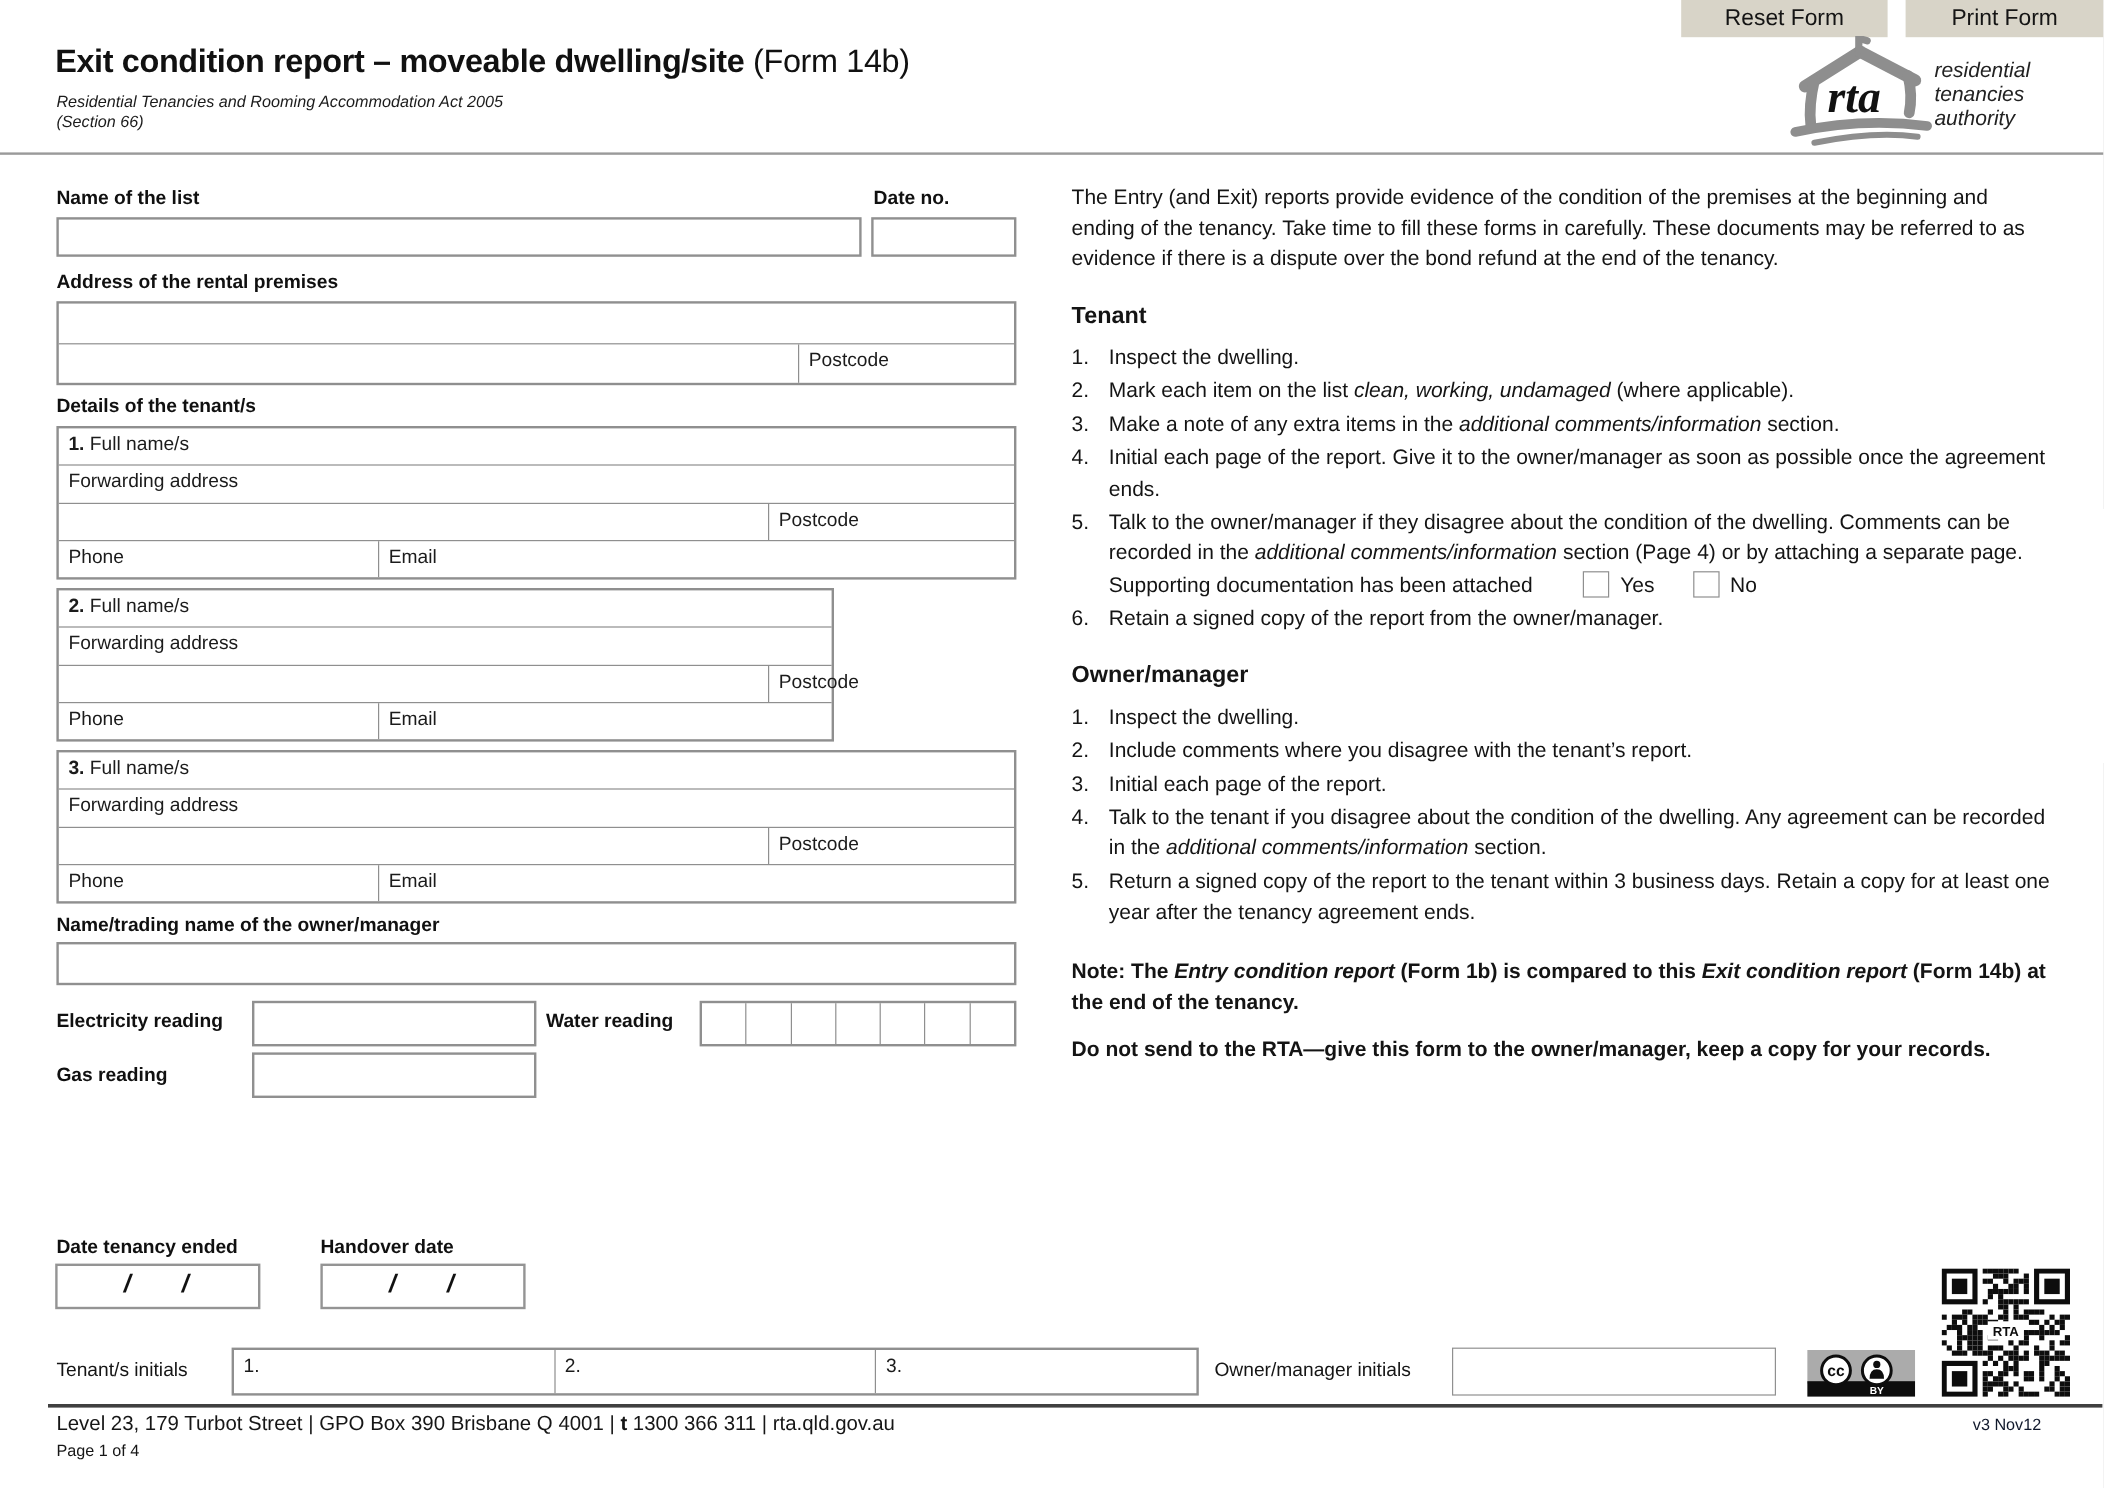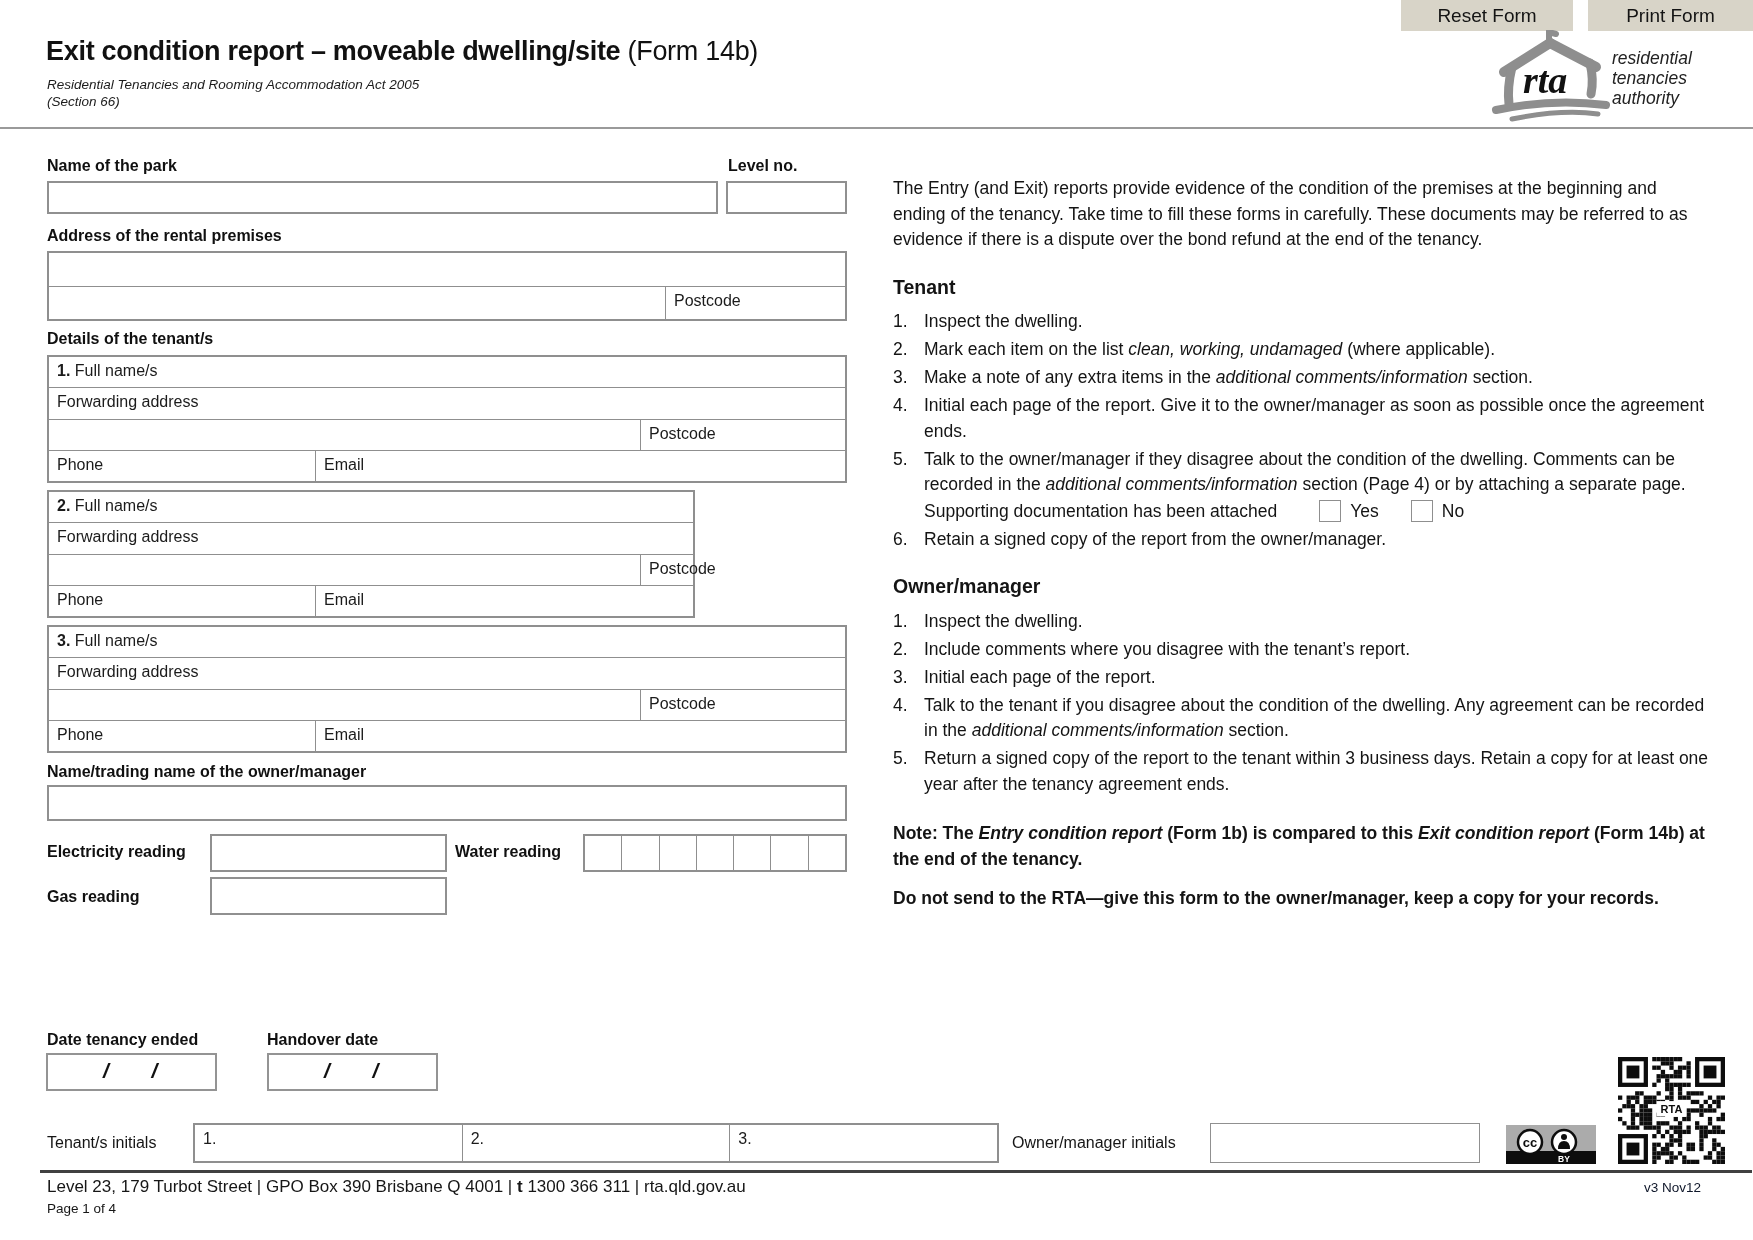--- a/index.html
+++ b/index.html
@@ -97,7 +97,7 @@
   </div>
   <div class="hdr-rule"></div>
 
-  <div class="flabel" style="left:47px; top:157px;">Name of the park</div>
+  <div class="flabel" style="left:47px; top:157px;">Name of the list</div>
   <div class="flabel" style="left:728px; top:157px;">Level no.</div>
   <div class="ibox" style="left:47px; top:181px; width:671px; height:33px;"></div>
   <div class="ibox" style="left:726px; top:181px; width:121px; height:33px;"></div>

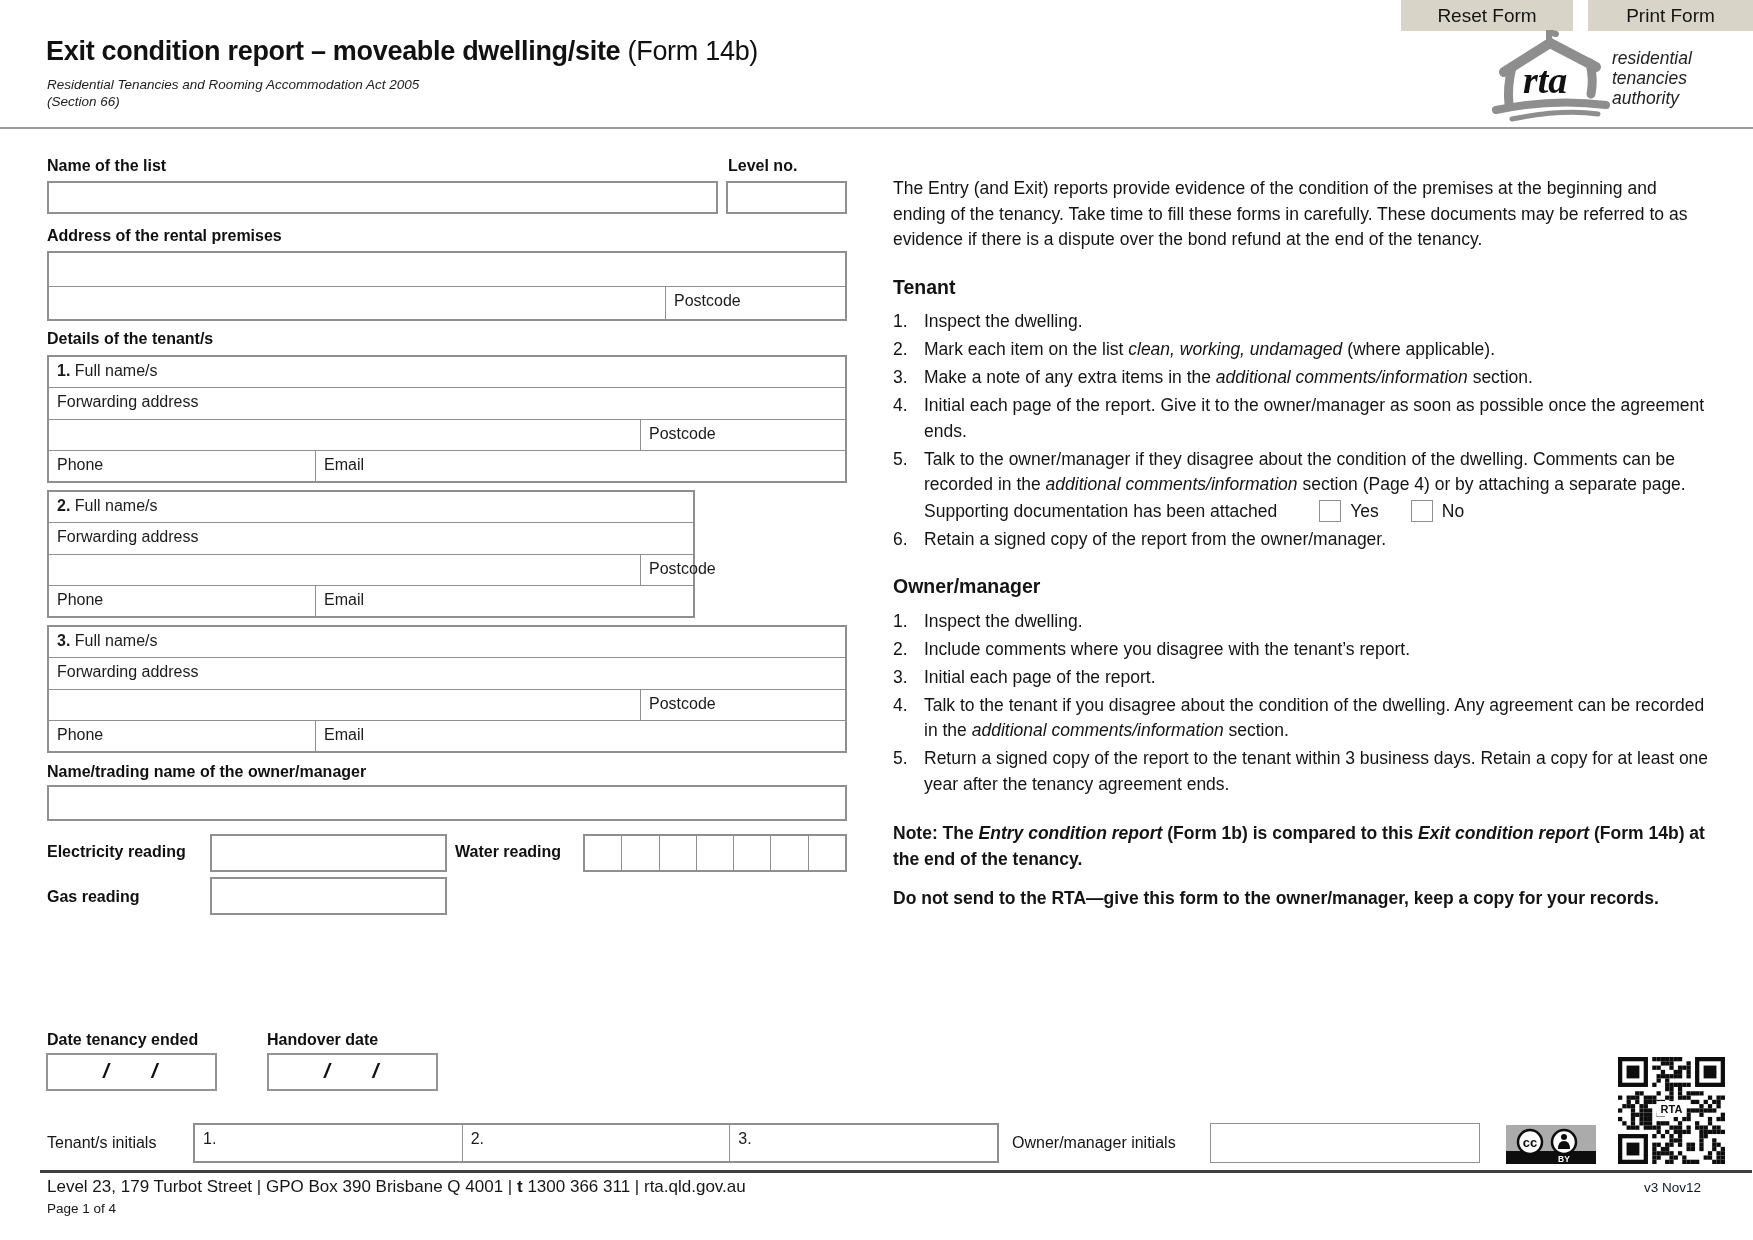--- a/index.html
+++ b/index.html
@@ -98,7 +98,7 @@
   <div class="hdr-rule"></div>
 
   <div class="flabel" style="left:47px; top:157px;">Name of the list</div>
-  <div class="flabel" style="left:728px; top:157px;">Level no.</div>
+  <div class="flabel" style="left:728px; top:157px;">Date no.</div>
   <div class="ibox" style="left:47px; top:181px; width:671px; height:33px;"></div>
   <div class="ibox" style="left:726px; top:181px; width:121px; height:33px;"></div>
 

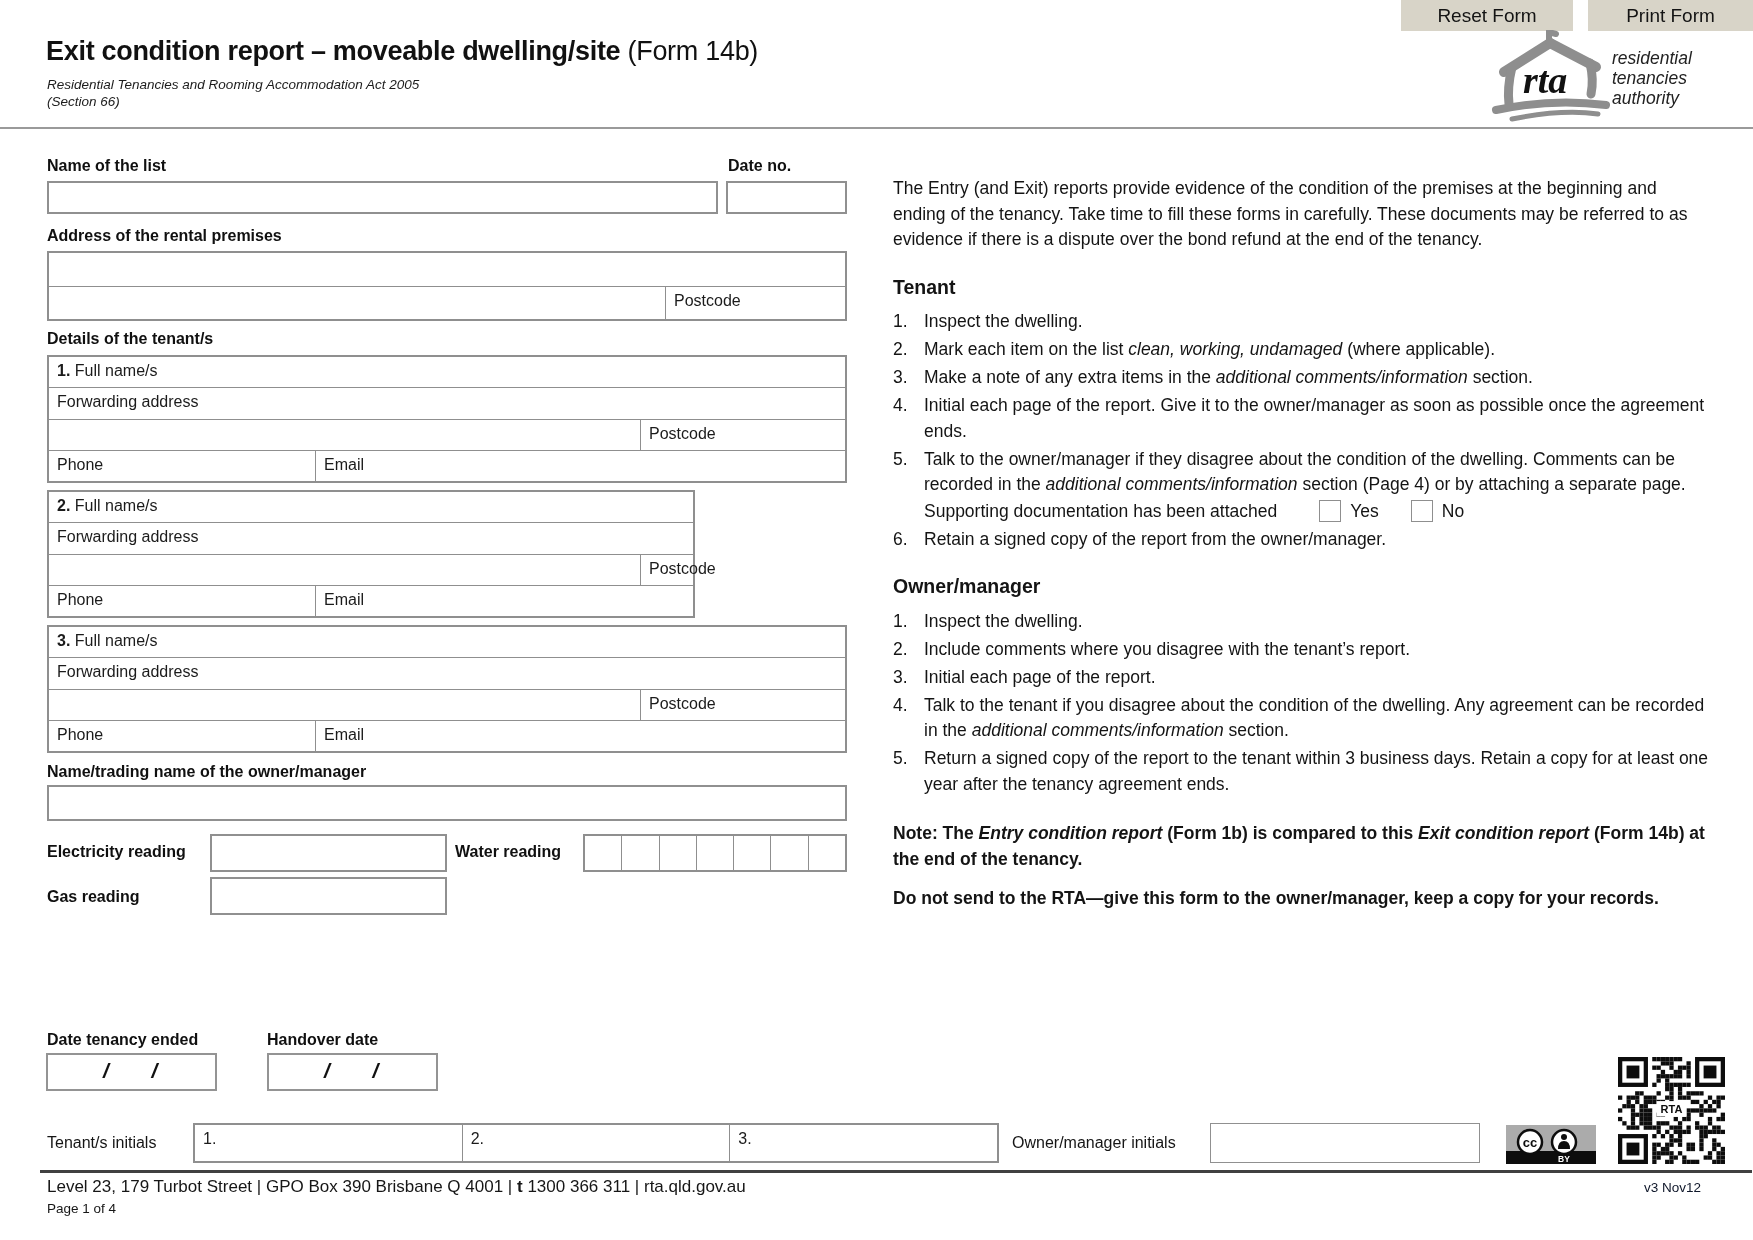--- a/index.html
+++ b/index.html
@@ -41,7 +41,7 @@
   .slash1 { left:33%; } .slash2 { left:62%; }
 
   
-  .instructions { position:absolute; left:893px; top:152px; width:818px; font-size:17.5px; line-height:25.5px; color:#141414;margin-top:24px; }
+  .instructions { position:absolute; left:893px; top:152px; width:818px; font-size:17.5px; line-height:25.5px; color:#141414; }
   .instructions i { font-style:italic; }
   .sec-head { font-size:19.5px; font-weight:bold; margin:22px 0 9px 0; }
   .ilist { list-style:none; }

